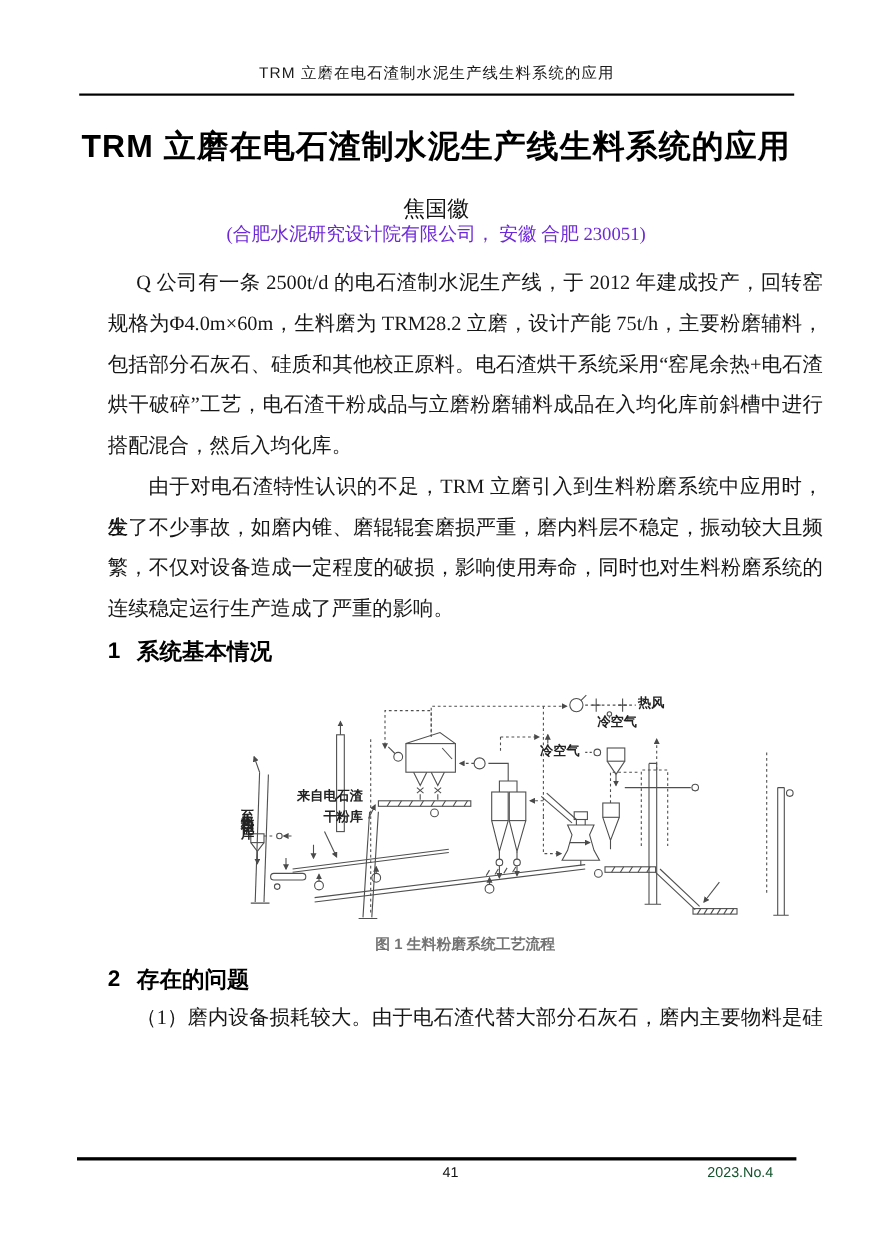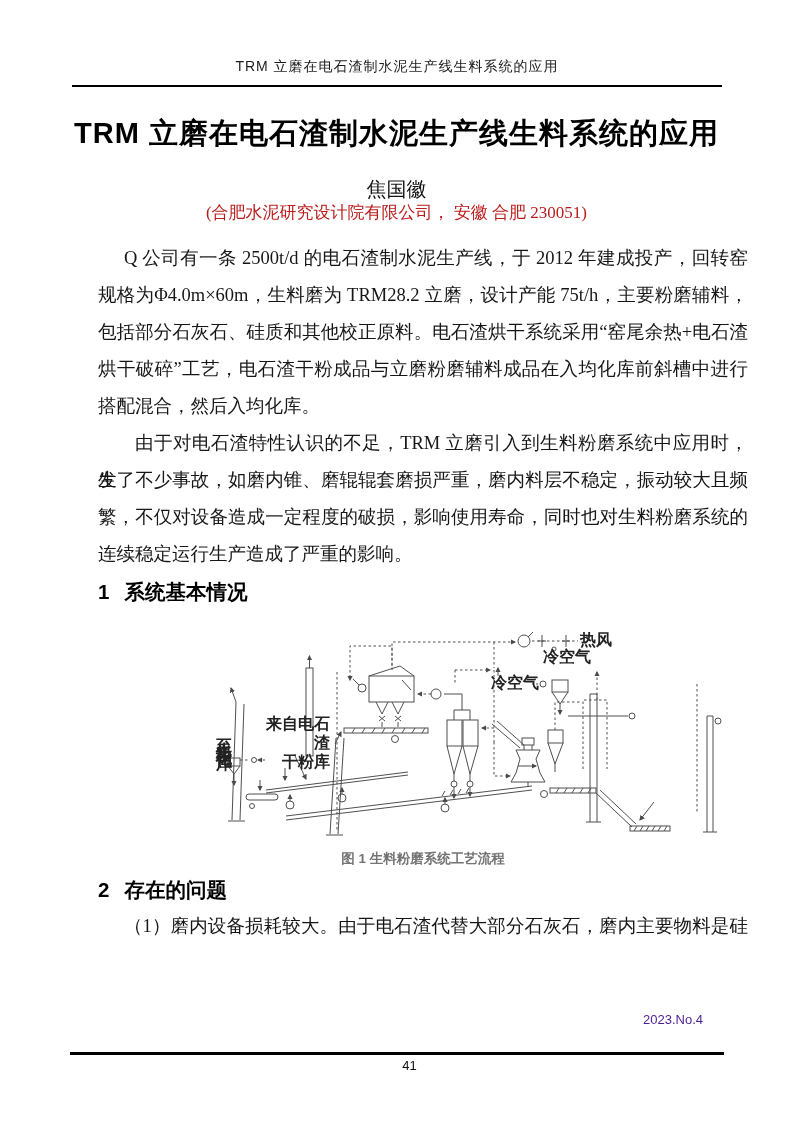--- a/index.html
+++ b/index.html
@@ -14,7 +14,7 @@
   .article-title{top:114px;left:30px;right:30px;text-align:center;font-size:29px;font-weight:bold;
     font-family:"Liberation Sans","DejaVu Sans",sans-serif;color:#000;letter-spacing:1px;}
   .author{top:176px;left:0;right:0;text-align:center;font-size:20px;color:#111;}
-  .affiliation{top:201px;left:0;right:0;text-align:center;font-size:17px;color:#b91c1c;}
+  .affiliation{top:201px;left:0;right:0;text-align:center;font-size:17px;color:#6d28d9;}
   
   .content{top:240px;left:72px;width:650px;margin-left:26px;}
   .tl{display:block;height:37px;line-height:37px;font-size:18.5px;text-align:justify;

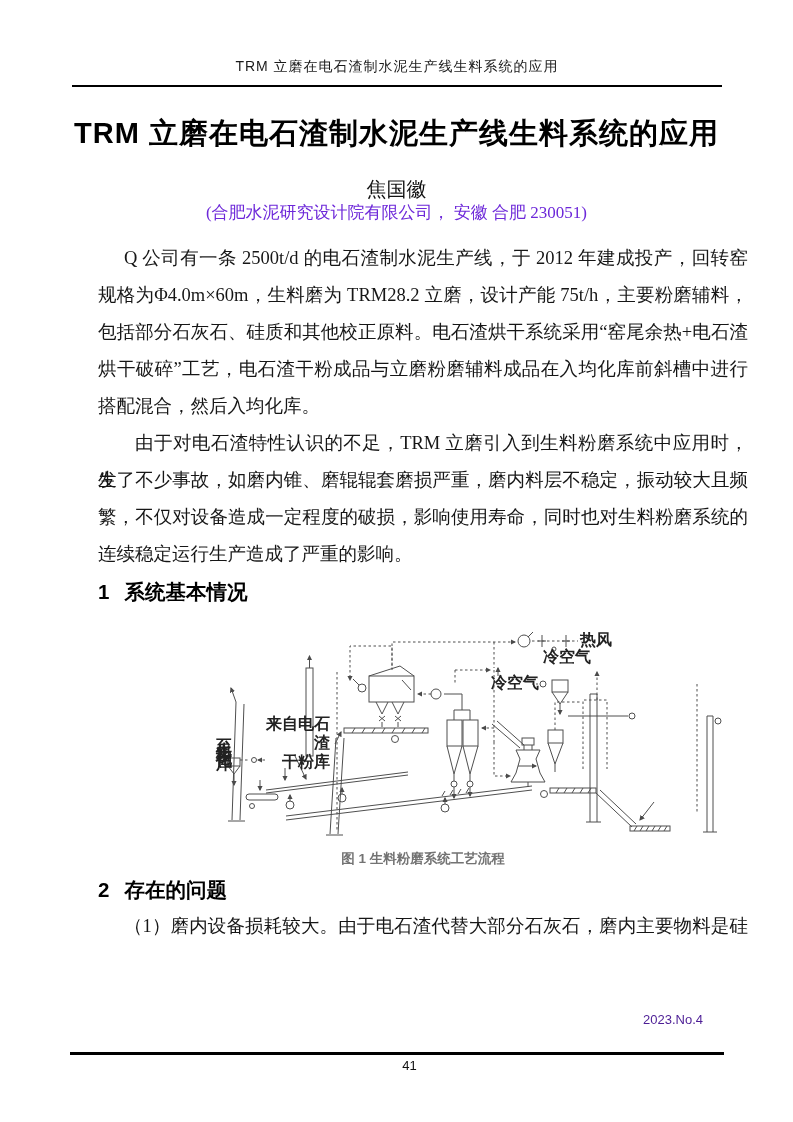--- a/index.html
+++ b/index.html
@@ -29,7 +29,7 @@
   .fig{position:relative;width:545px;height:220px;margin-left:104px;margin-top:14px;}
   .fig svg{position:absolute;left:0;top:0;}
   .fig-label{position:absolute;font-family:"Liberation Sans","DejaVu Sans",sans-serif;
-     font-weight:bold;font-size:16px;color:#222;line-height:19px;white-space:nowrap;}
+     font-weight:bold;font-size:12px;color:#222;line-height:19px;white-space:nowrap;}
   .v-label{writing-mode:vertical-rl;text-orientation:upright;letter-spacing:3px;}
   .from-bin{text-align:right;white-space:normal;width:74px;}
   .figcap{height:24px;margin-top:3px;text-align:center;font-family:"Liberation Sans","DejaVu Sans",sans-serif;

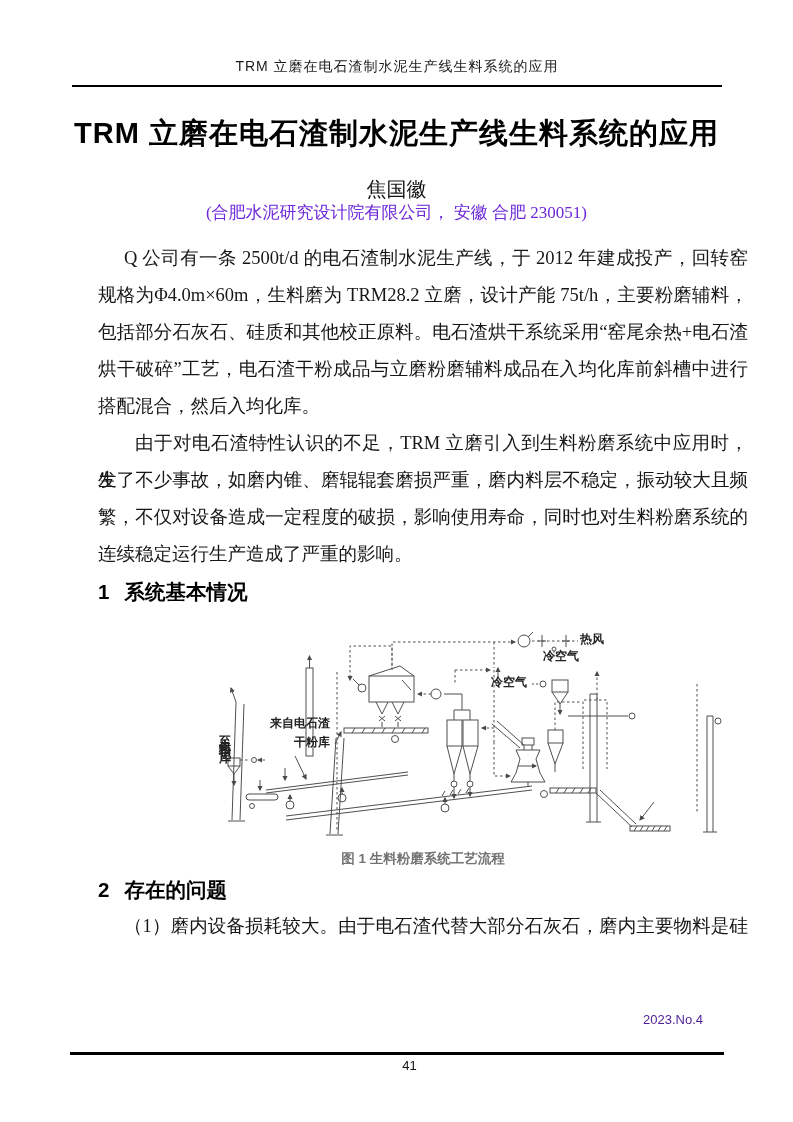--- a/index.html
+++ b/index.html
@@ -38,7 +38,7 @@
   .foot-rule{top:1052px;left:70px;right:69px;height:2.5px;background:#000;}
   .page-num{top:1058px;left:26px;right:0;text-align:center;font-size:13px;
      font-family:"Liberation Sans","DejaVu Sans",sans-serif;color:#111;}
-  .issue{top:1012px;right:90px;font-size:13px;font-family:"Liberation Sans","DejaVu Sans",sans-serif;color:#4c1d95;}
+  .issue{top:1058px;right:90px;font-size:13px;font-family:"Liberation Sans","DejaVu Sans",sans-serif;color:#14532d;}
 </style>
 </head>
 <body>

